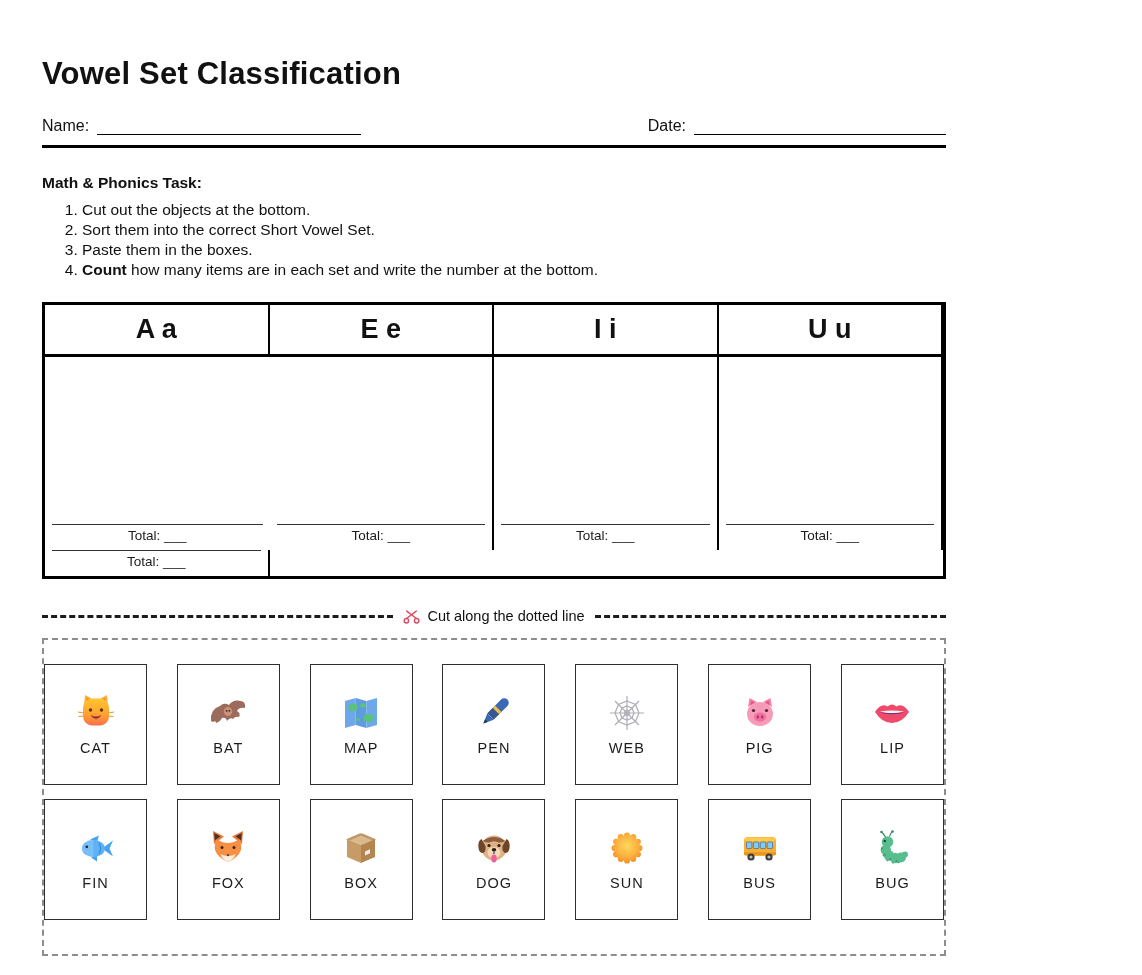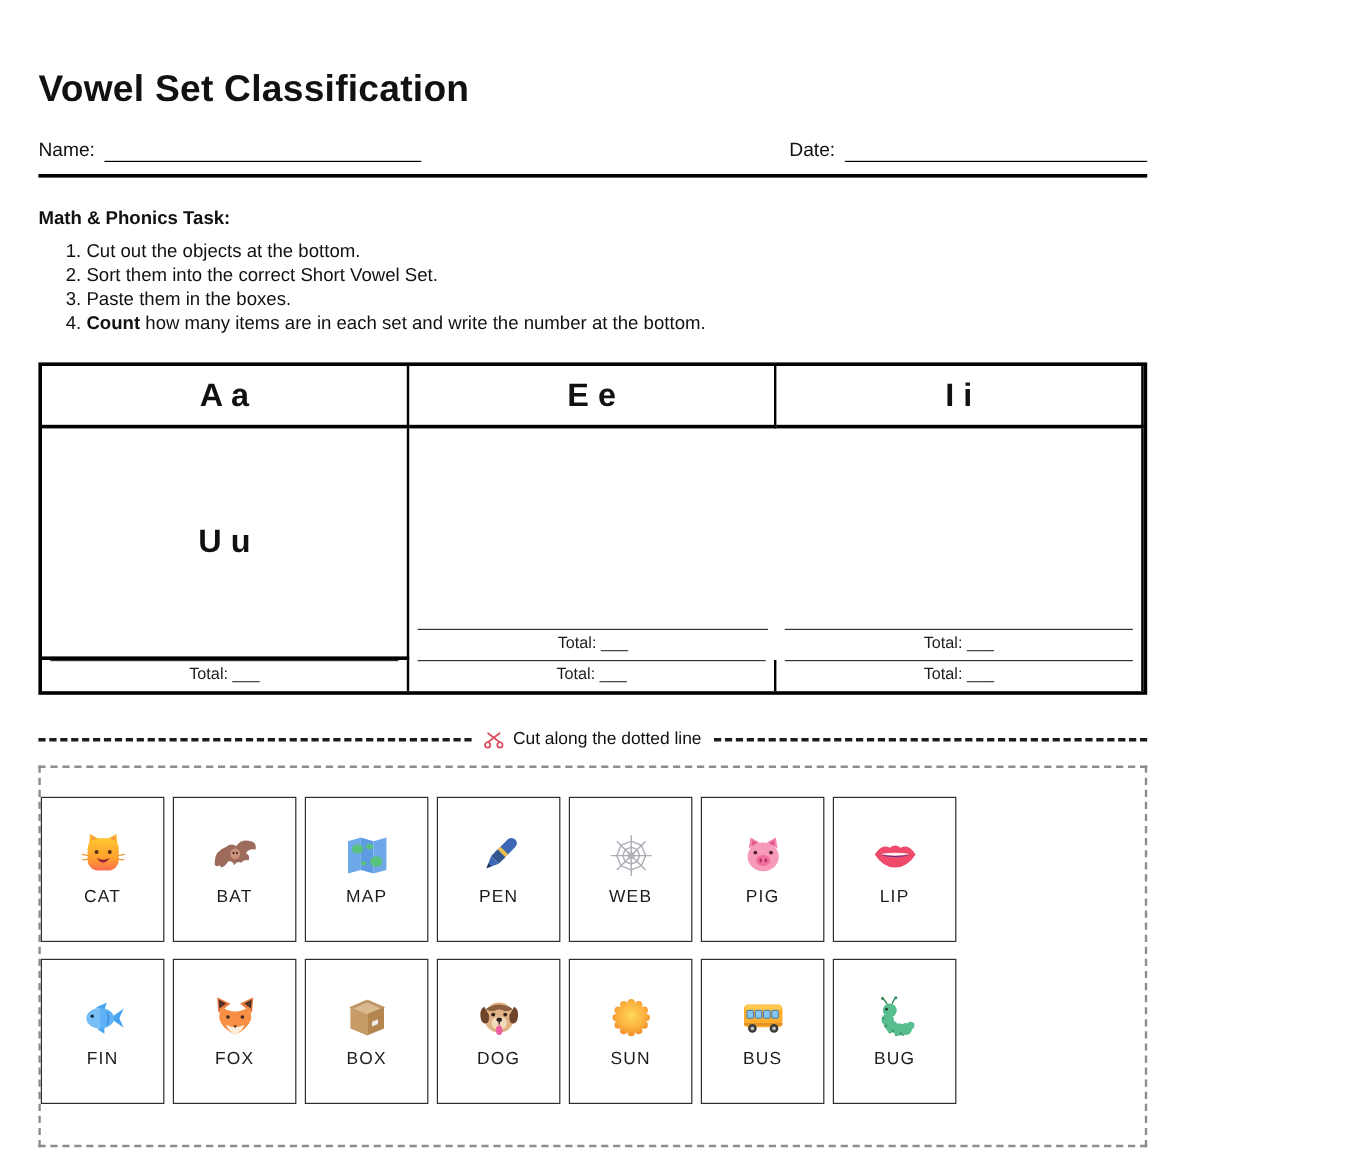--- a/index.html
+++ b/index.html
@@ -5,7 +5,7 @@
   html,body{margin:0;padding:0;background:#ffffff;}
   .page{
     width:988px;height:975px;box-sizing:border-box;
-    padding:0 32px;background:#fff;color:#111;
+    padding:0 42px;background:#fff;color:#111;
     font-family:"Liberation Sans",sans-serif;overflow:hidden;
   }
   .title{margin:0;padding-top:56px;font-size:31px;font-weight:700;letter-spacing:.2px;}

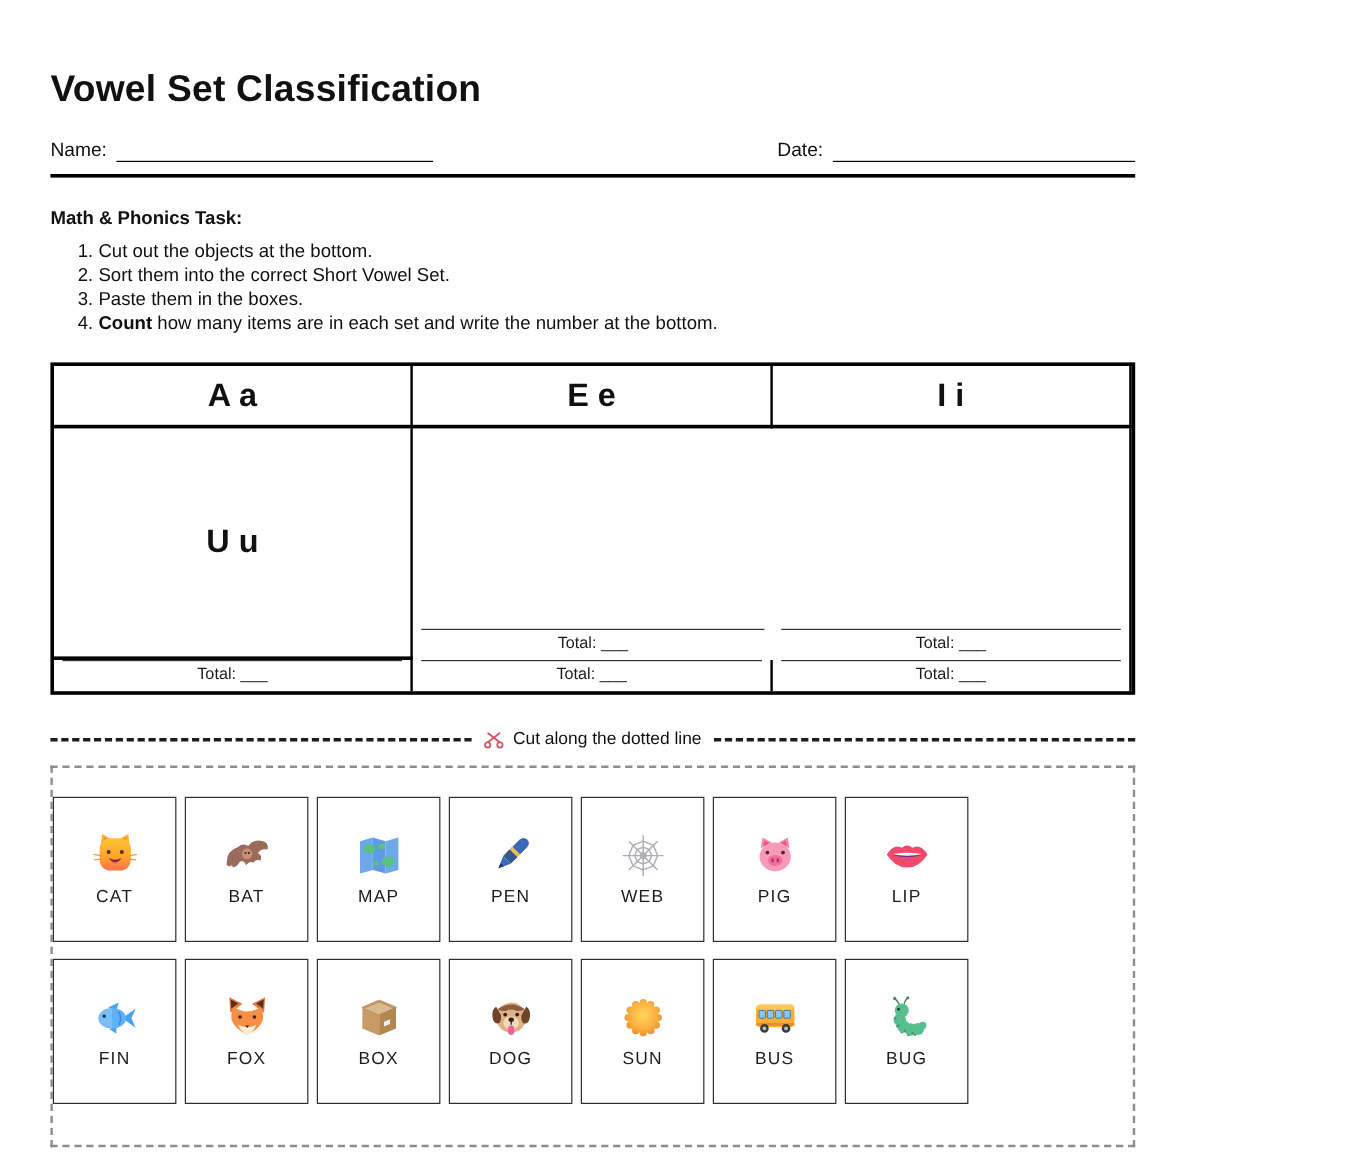--- a/index.html
+++ b/index.html
@@ -20,7 +20,7 @@
   ol.steps{margin:9px 0 0 0;padding-left:40px;font-size:15.5px;line-height:1.17;}
   ol.steps li{margin-bottom:2px;}
   .vowel-table{
-    margin-top:22px;display:grid;grid-template-columns:repeat(3,1fr);
+    margin-top:22px;display:grid;grid-template-columns:repeat(4,1fr);
     grid-template-rows:52px 193px;border:3px solid #000;
   }
   .vt-cell{border-right:2px solid #000;}

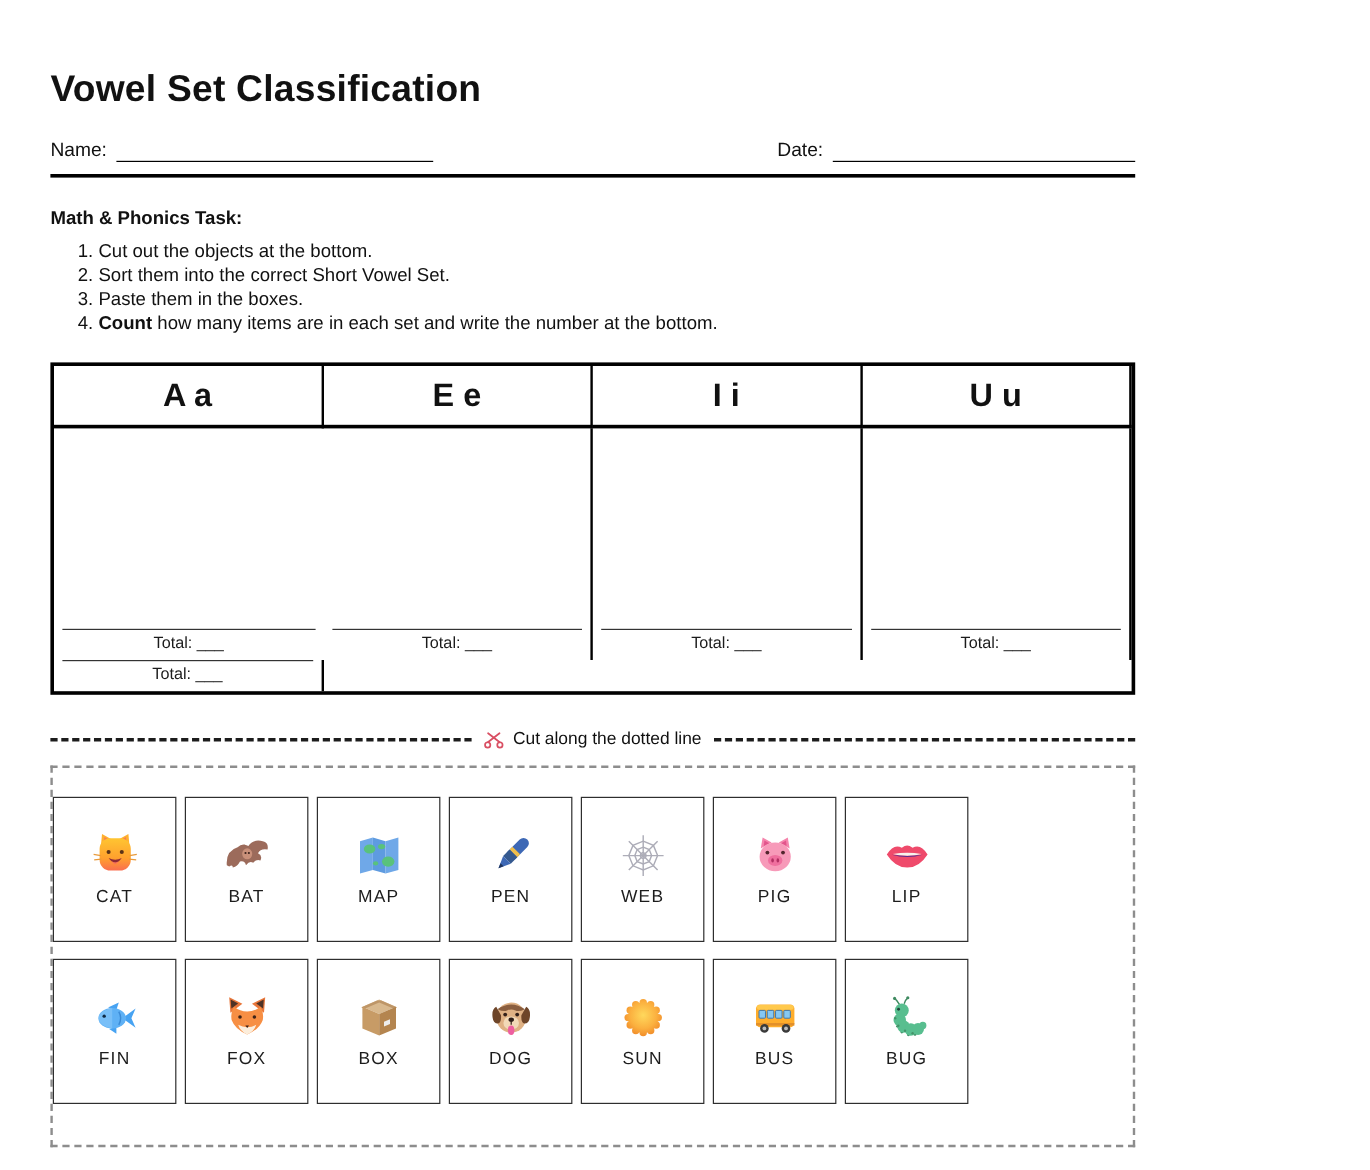--- a/index.html
+++ b/index.html
@@ -35,7 +35,7 @@
   .cut-center{display:flex;gap:7px;padding:0 10px;font-size:14.5px;color:#101010;}
   .scissors{display:flex;align-items:center;}
   .cutout-box{margin-top:13px;border:2px dashed #8d8d8d;height:318px;box-sizing:border-box;padding-top:24px;}
-  .cutout-row{display:flex;justify-content:flex-start;gap:7px;}
+  .cutout-row{display:flex;justify-content:space-between;gap:7px;}
   .cutout-row + .cutout-row{margin-top:14px;}
   .card{
     width:103px;height:121px;background:#fff;border:1.4px solid #2e2e2e;box-sizing:border-box;

